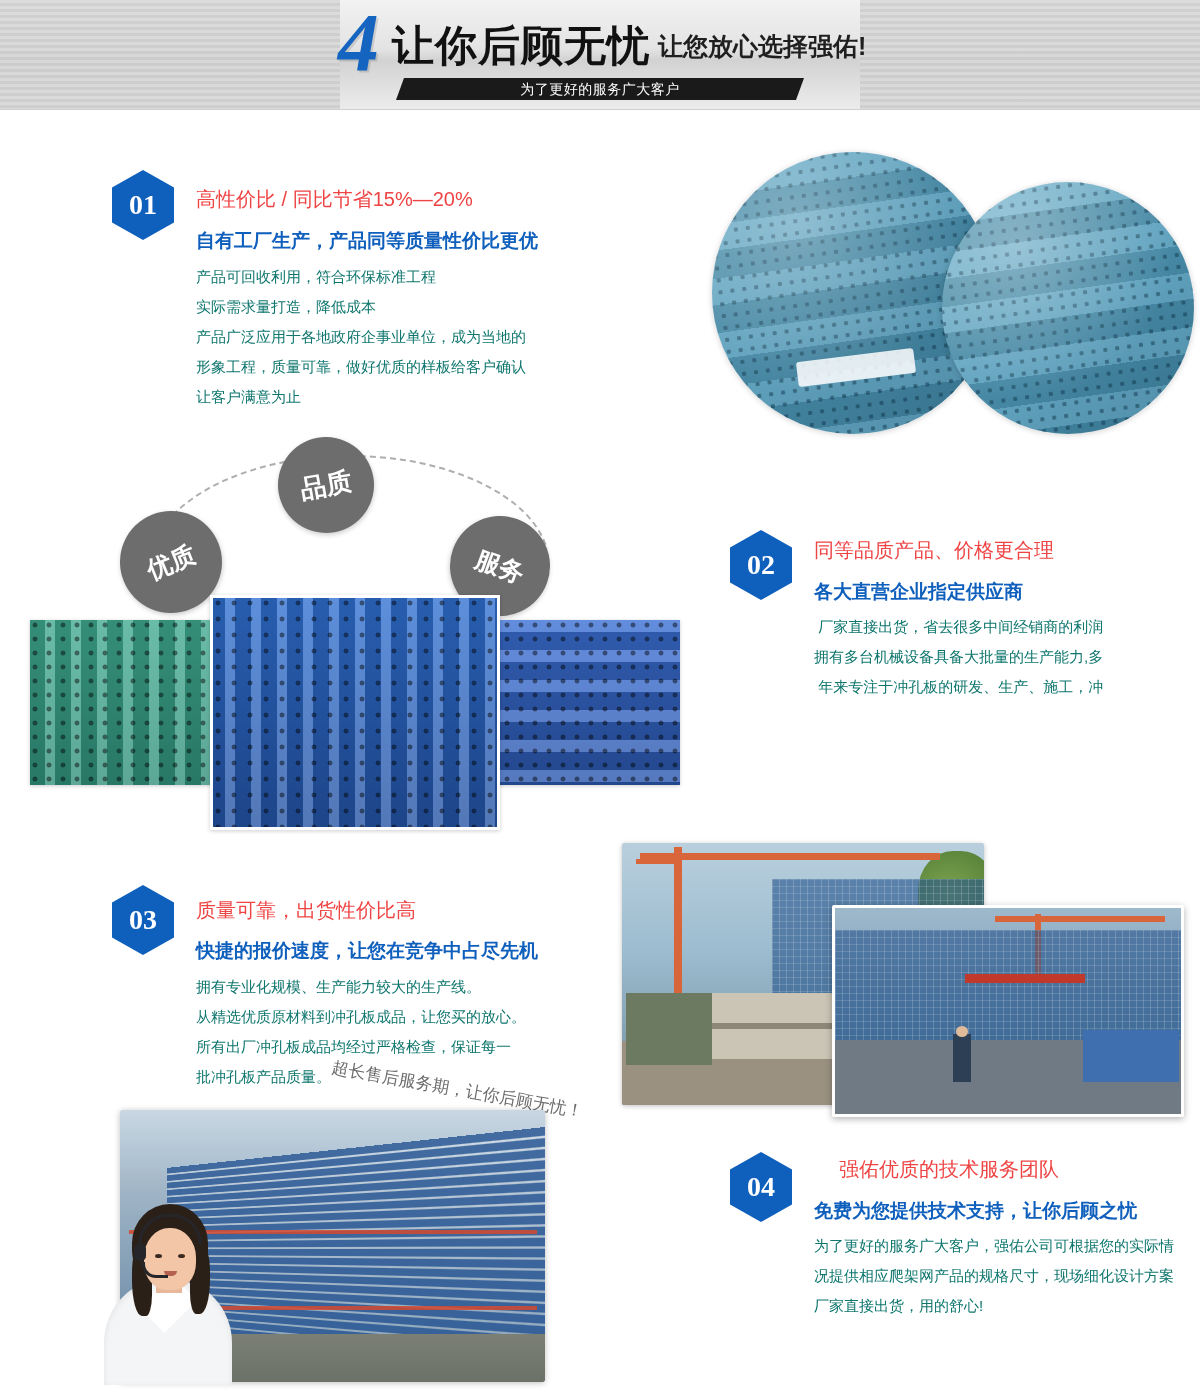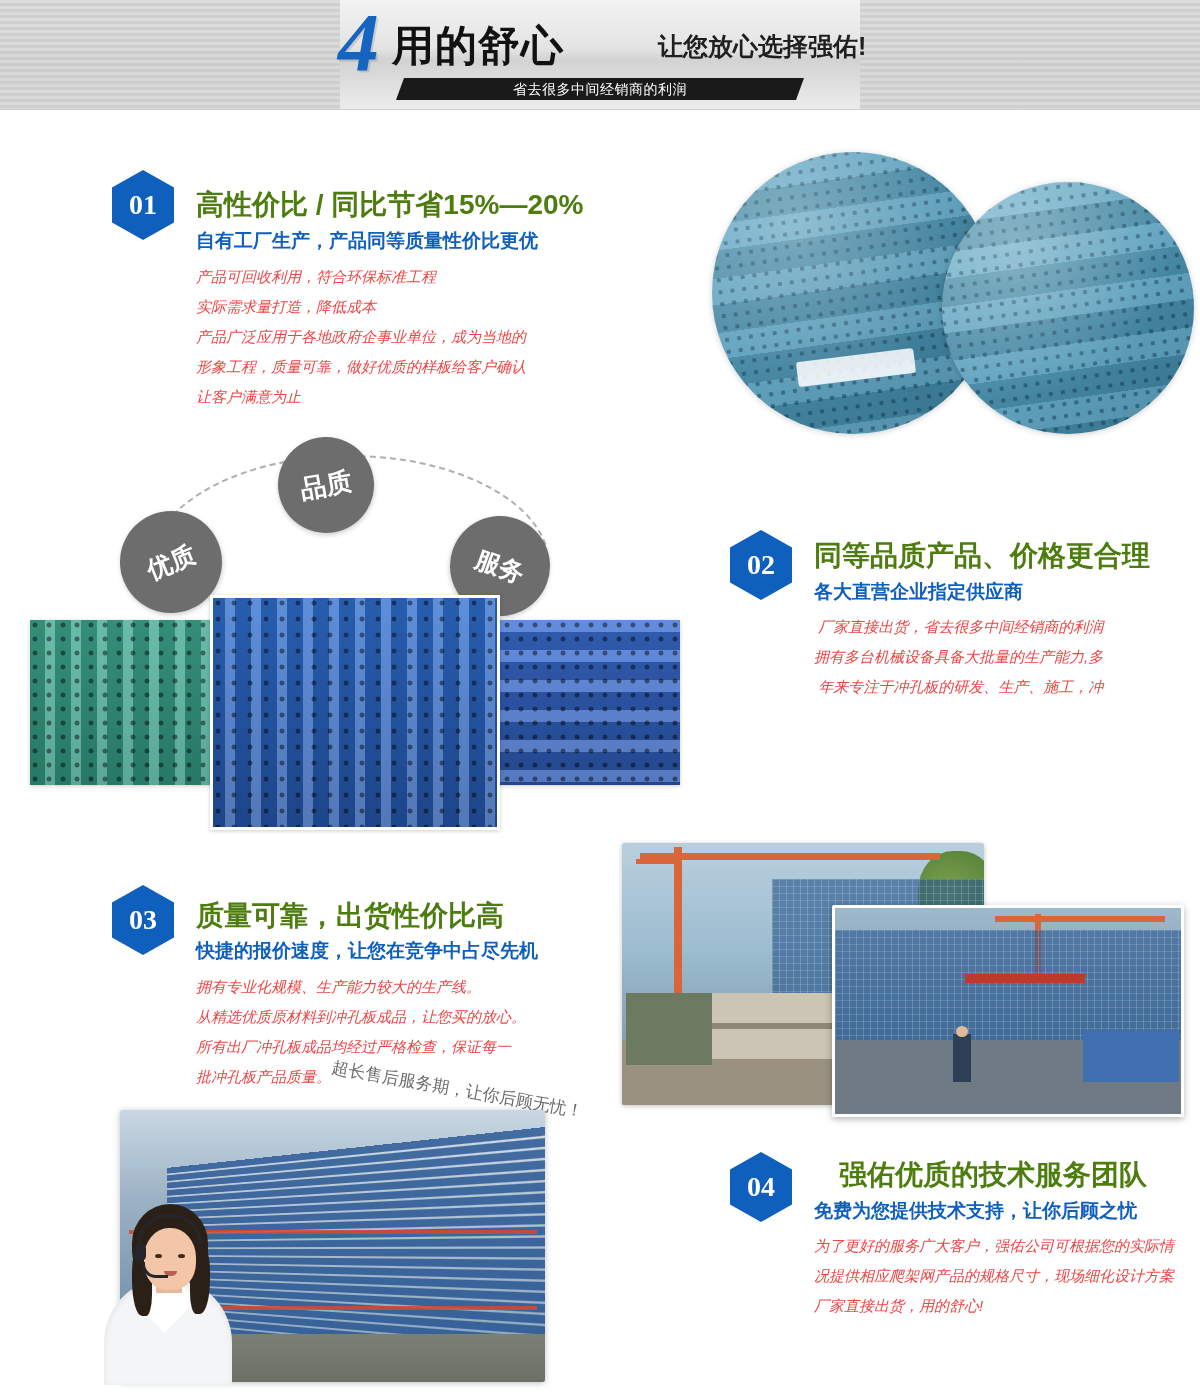--- a/index.html
+++ b/index.html
@@ -280,7 +280,7 @@
   <div class="stripe-right"></div>
   <div class="header-inner">
     <div class="big-four">4</div>
-    <div class="head-title">用的舒心</div>
+    <div class="head-title">让你后顾无忧</div>
     <div class="head-sub">让您放心选择强佑!</div>
     <div class="company-bar"></div>
     <div class="company-bar-text">省去很多中间经销商的利润</div>

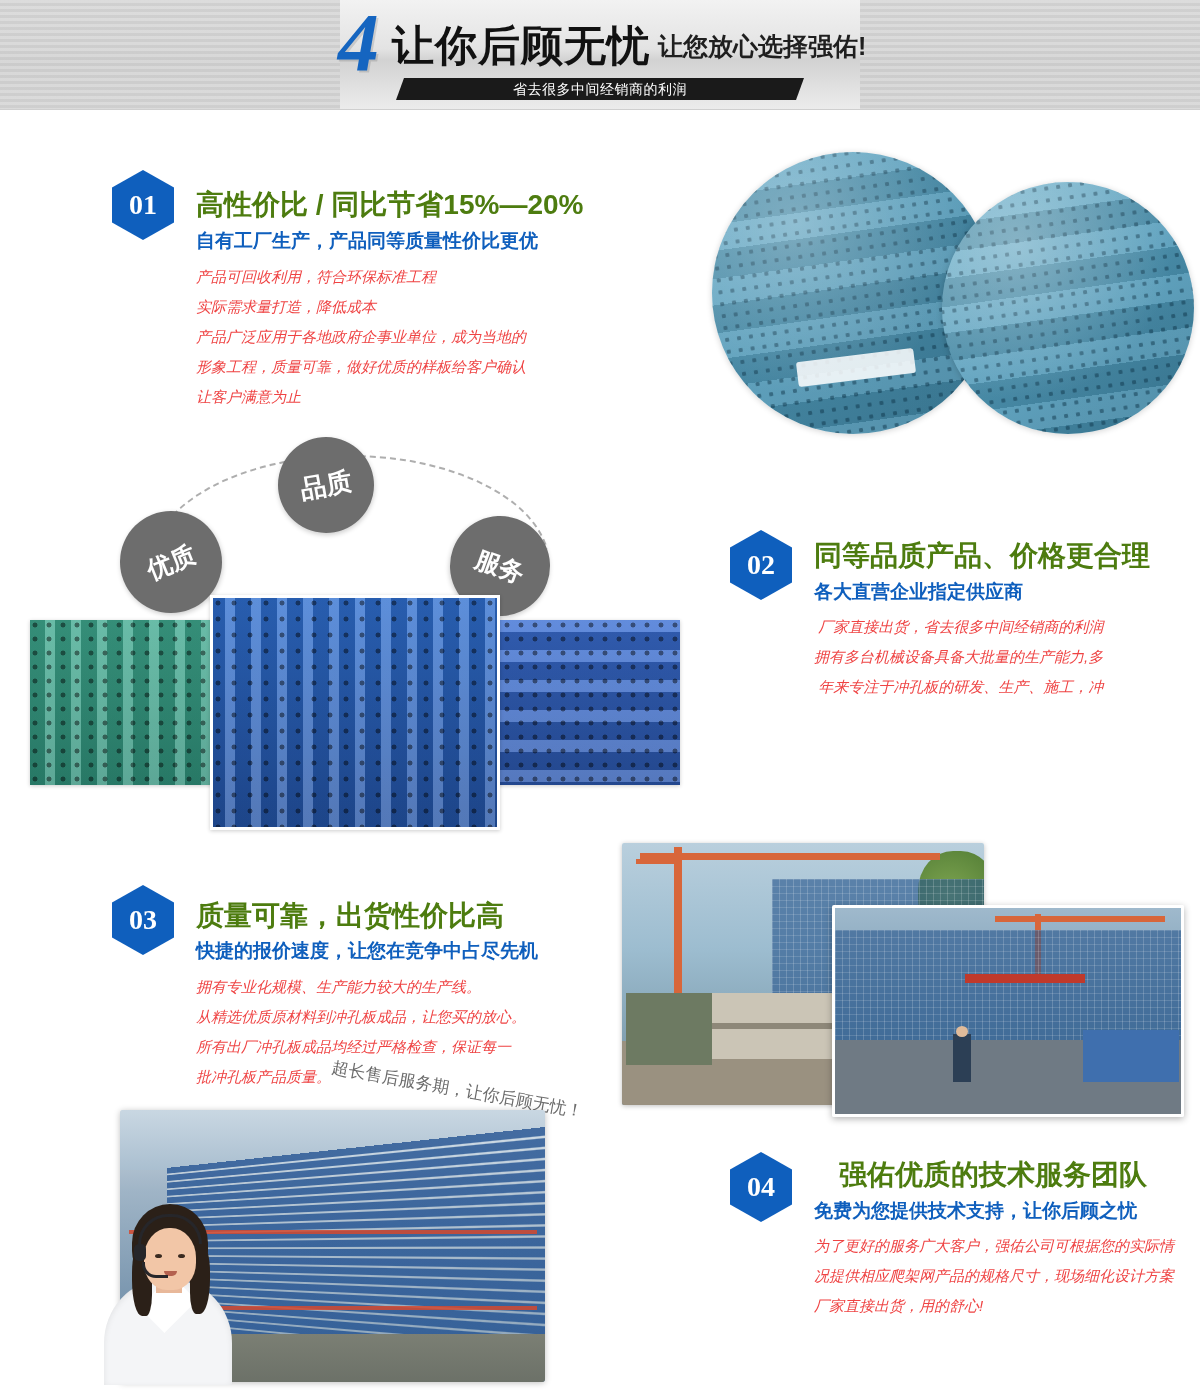--- a/index.html
+++ b/index.html
@@ -283,7 +283,7 @@
     <div class="head-title">让你后顾无忧</div>
     <div class="head-sub">让您放心选择强佑!</div>
     <div class="company-bar"></div>
-    <div class="company-bar-text">省去很多中间经销商的利润</div>
+    <div class="company-bar-text">为了更好的服务广大客户</div>
   </div>
 </div>
 

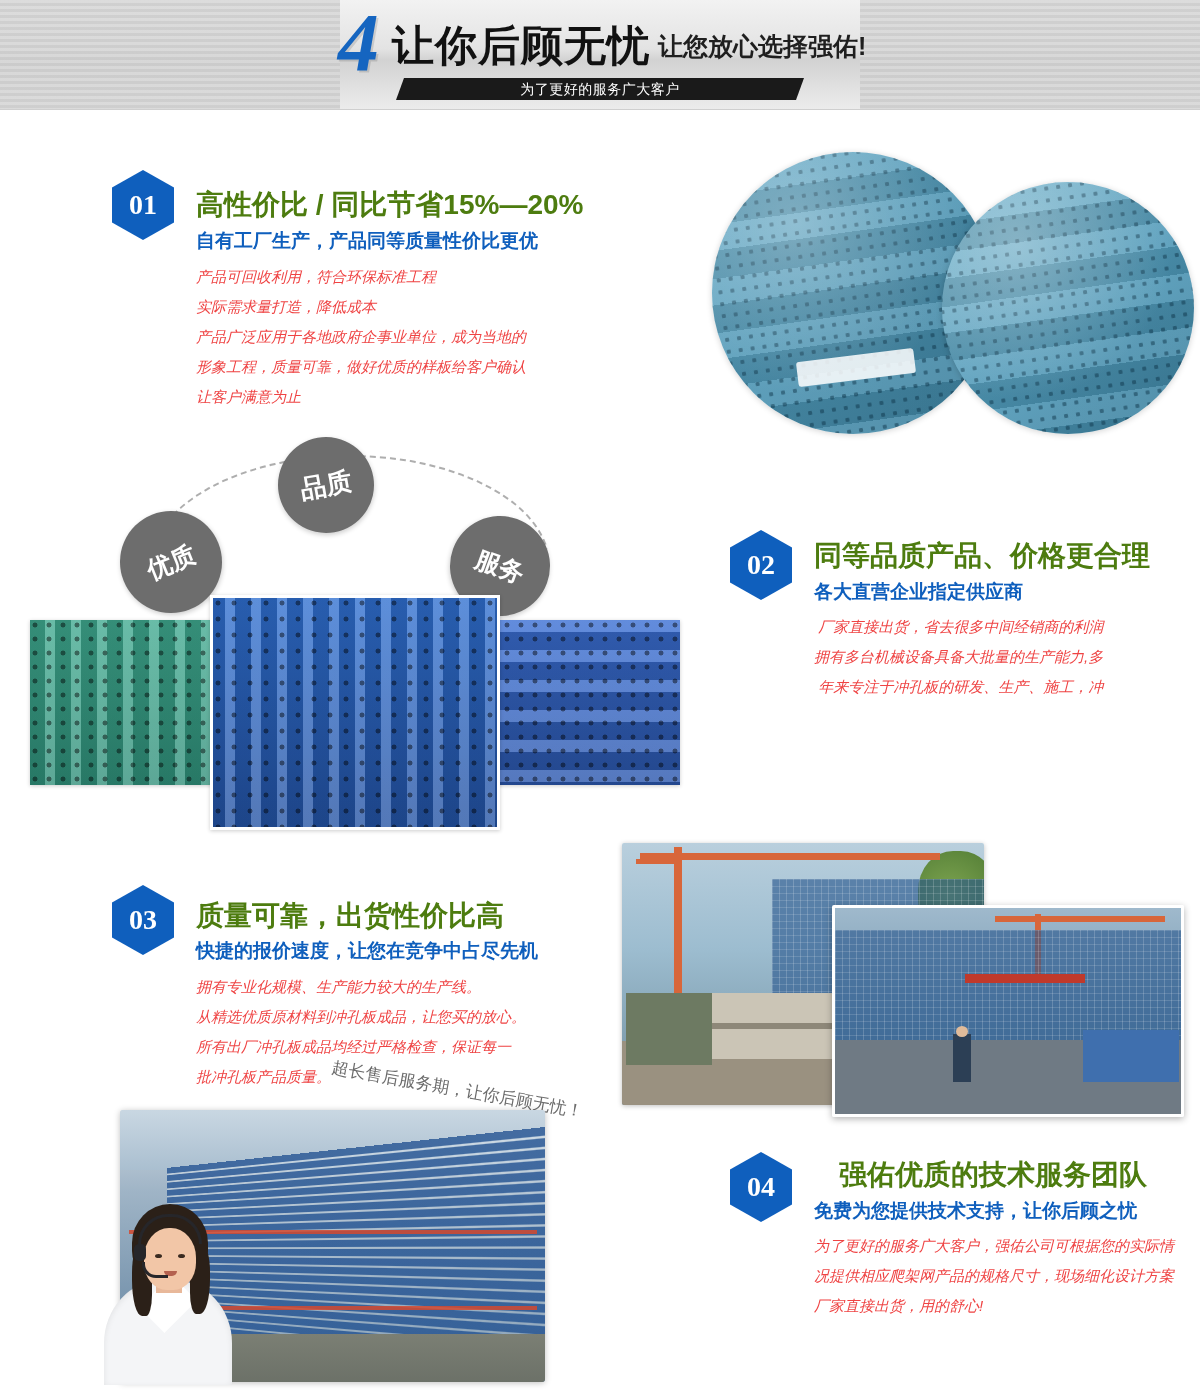--- a/index.html
+++ b/index.html
@@ -67,7 +67,7 @@
     font-family: "Liberation Serif", serif;
   }
   .h1-title {
-    position: absolute; font-size: 28px; font-weight: bold; color: #4d7c0f;
+    position: absolute; font-size: 20px; font-weight: normal; color: #ef4444;
     white-space: nowrap;
   }
   .h2-title {

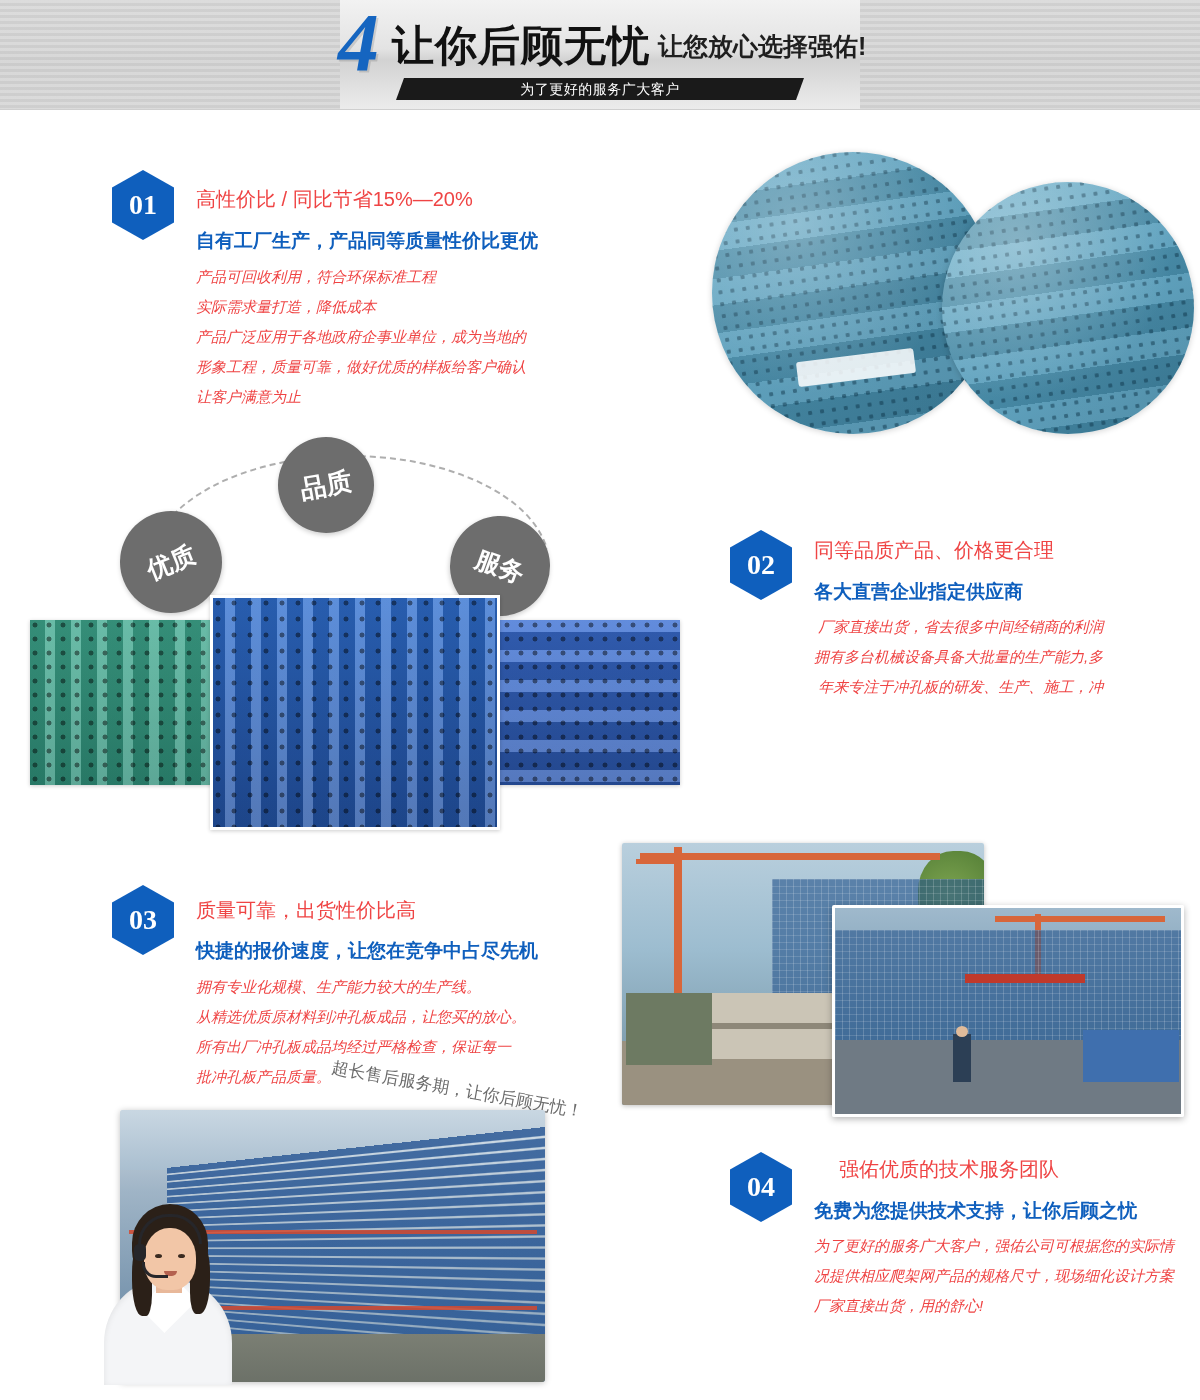--- a/index.html
+++ b/index.html
@@ -75,7 +75,7 @@
     white-space: nowrap;
   }
   .body-text {
-    position: absolute; font-size: 15px; color: #ef4444; line-height: 30px; font-style: italic;
+    position: absolute; font-size: 15px; color: #0f766e; line-height: 30px;
   }
   .body-text div { white-space: nowrap; }
 

